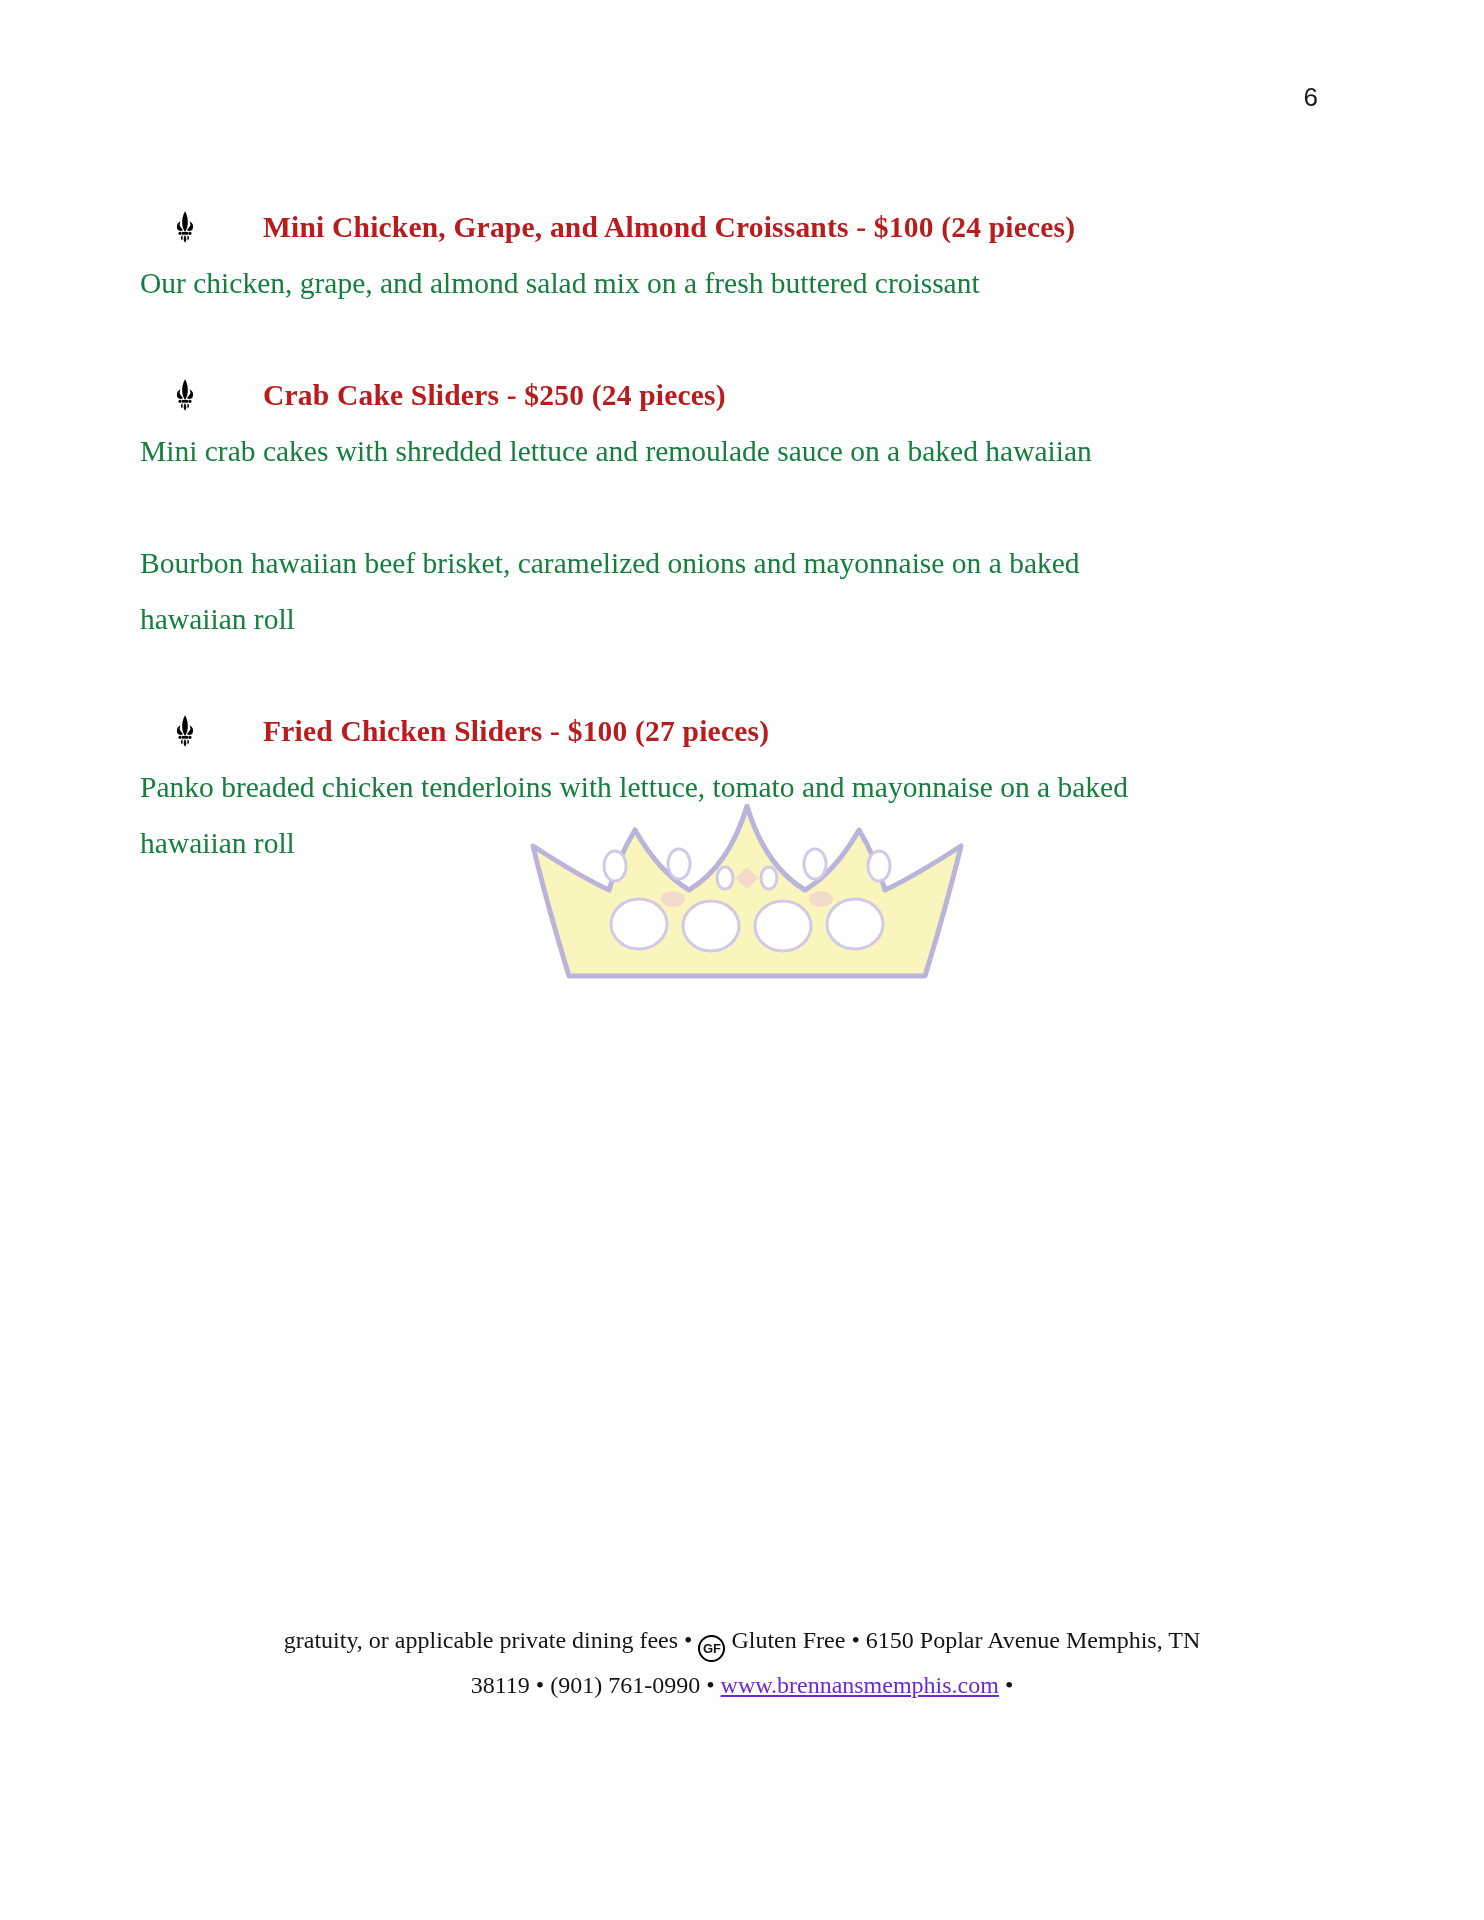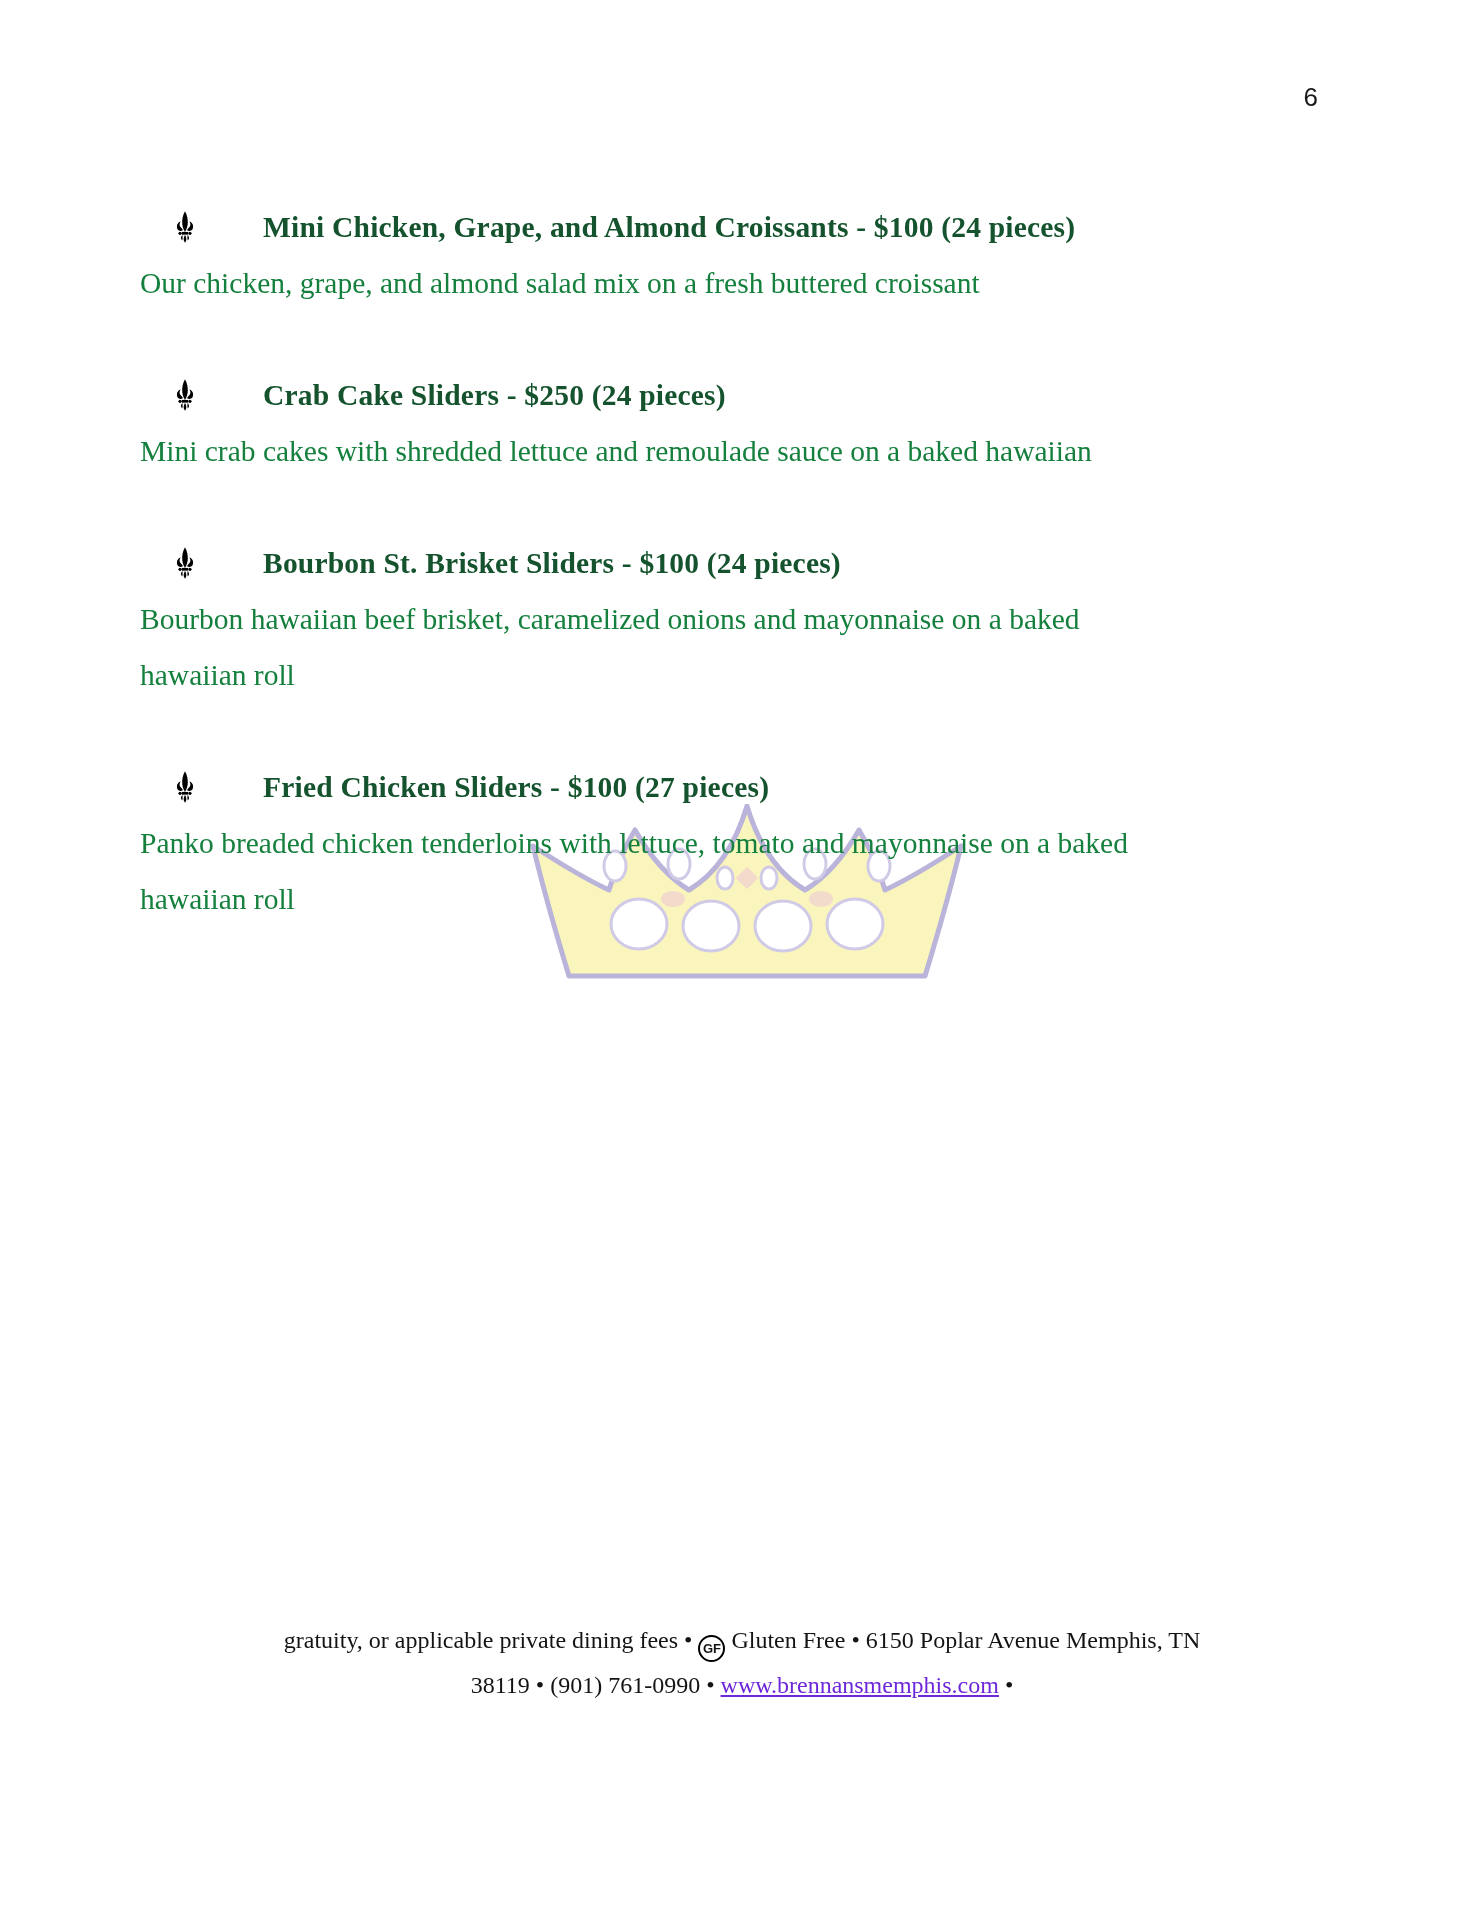--- a/index.html
+++ b/index.html
@@ -18,7 +18,7 @@
   .title-row { position:relative; height:56px; line-height:56px; }
   .bullet { position:absolute; left:36px; top:11px; width:18px; height:34px; }
   .title { display:block; padding-left:123px; font-weight:bold; font-size:29.5px;
-           letter-spacing:0.2px; white-space:nowrap; color:#14532d; }
+           letter-spacing:0.2px; white-space:nowrap; color:#b91c1c; }
   .desc-line { height:56px; line-height:56px; font-size:29.5px; white-space:nowrap; color:#15803d; }
 
   .footer { position:absolute; left:140px; right:140px; top:1618px; text-align:center;

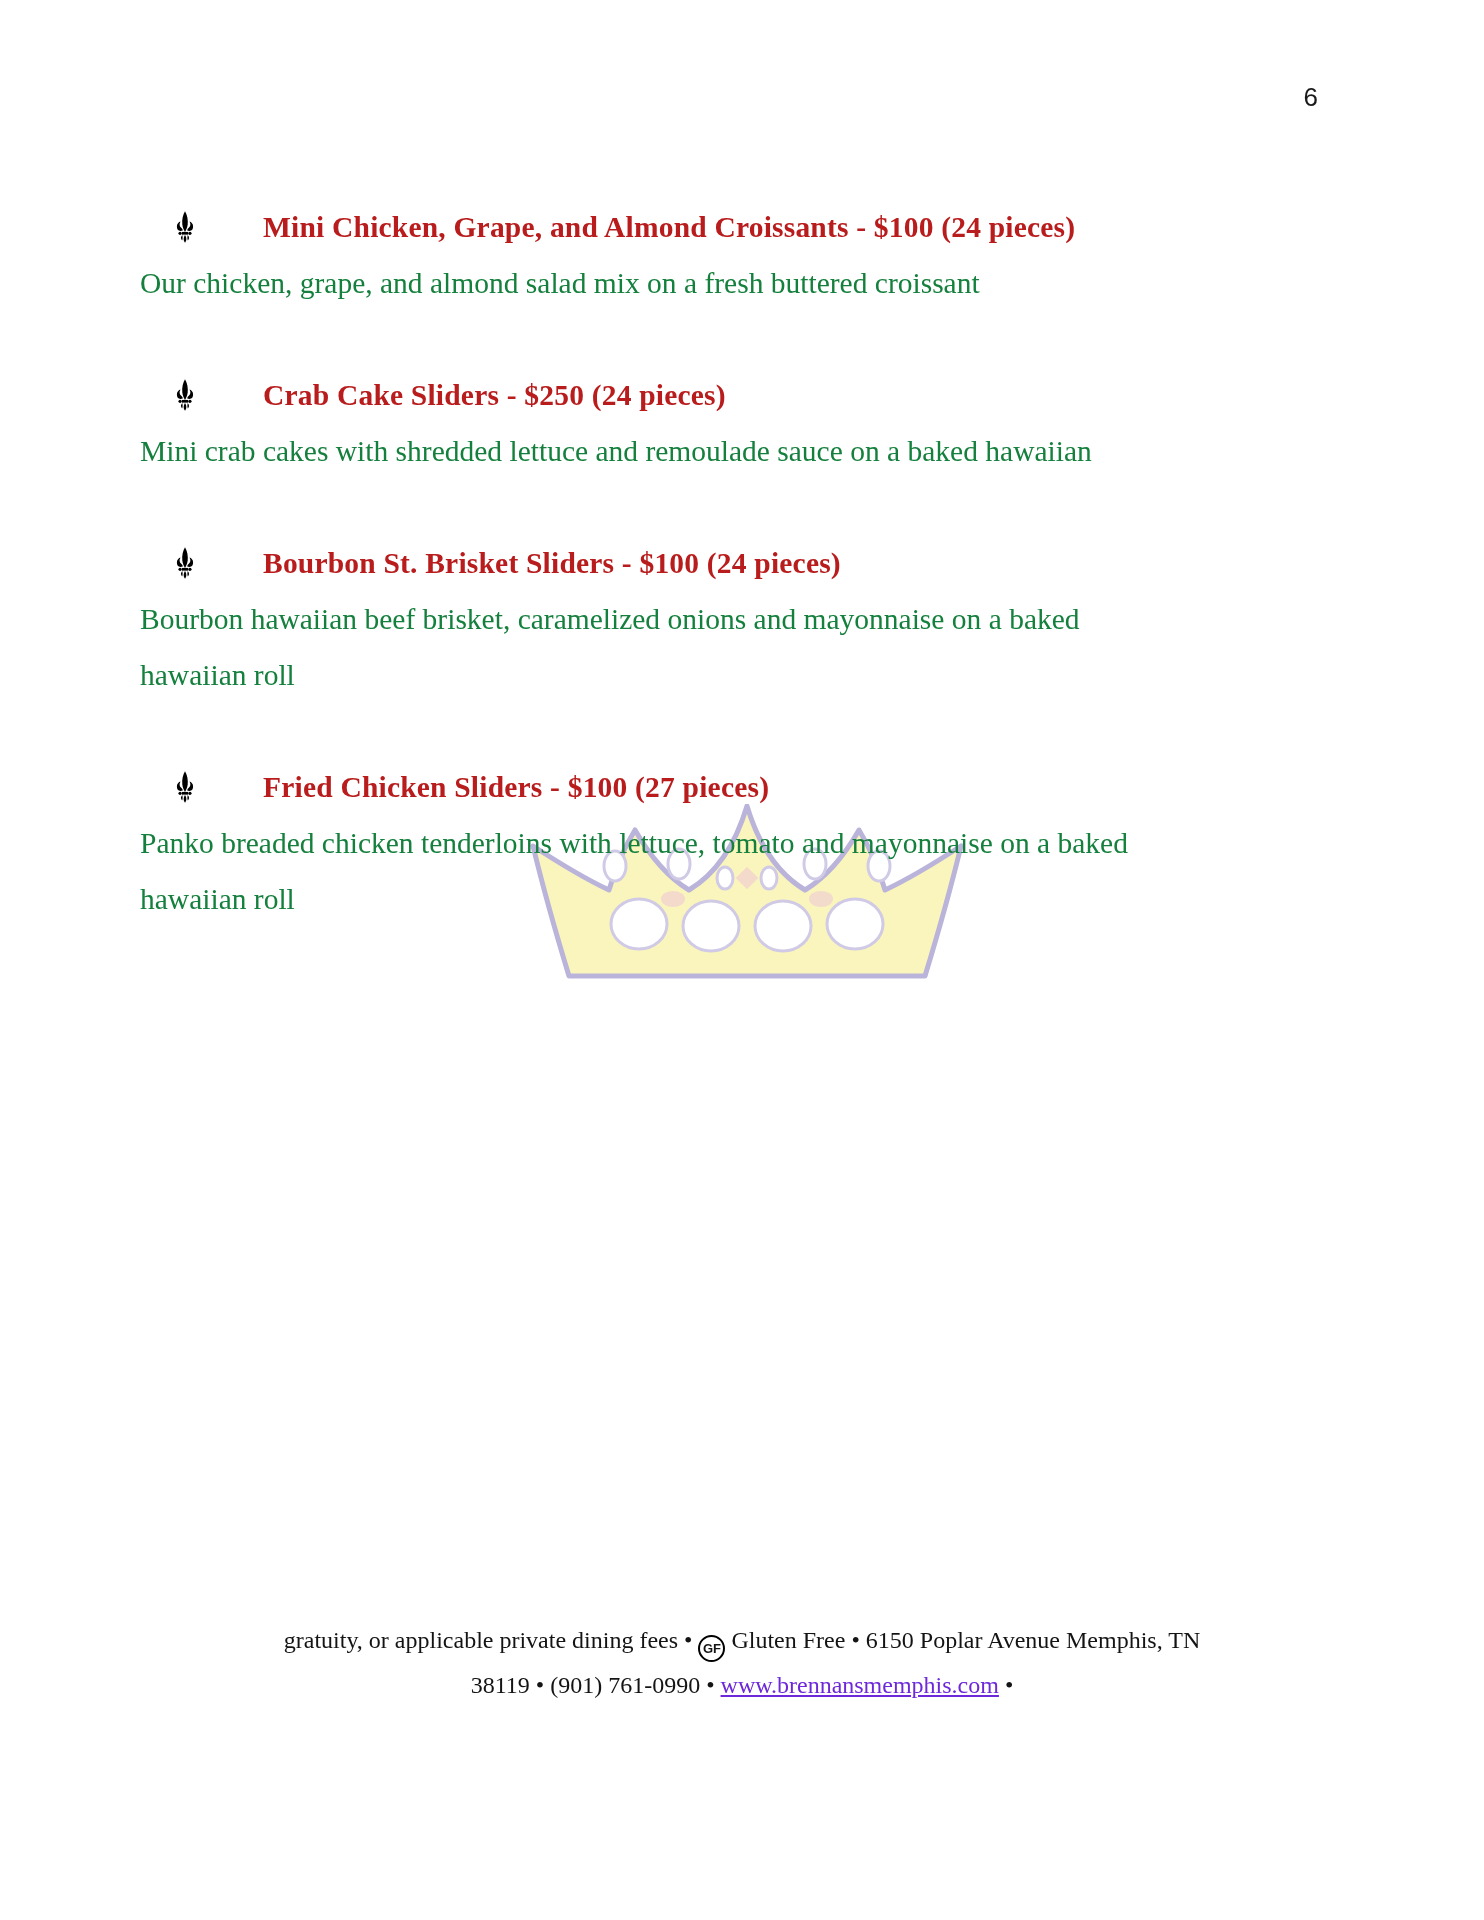--- a/index.html
+++ b/index.html
@@ -100,22 +100,6 @@
     </div>
 
     <div class="menu-item">
-      <div class="title-row">
-        <svg class="bullet" viewBox="0 0 40 72">
-          <g fill="#000">
-            <path d="M20,1 C15,10 13,20 14,30 C15,38 17,42 20,47 C23,42 25,38 26,30 C27,20 25,10 20,1 Z"></path>
-            <path d="M15,44 C6,47 2,42 2,35 C2,29 6,25 10,24 C7,29 7,35 12,38 C14,40 15,41 15,44 Z"></path>
-            <path d="M25,44 C34,47 38,42 38,35 C38,29 34,25 30,24 C33,29 33,35 28,38 C26,40 25,41 25,44 Z"></path>
-            <rect x="13" y="47" width="14" height="6"></rect>
-            <circle cx="9" cy="50" r="3.5"></circle>
-              <circle cx="31" cy="50" r="3.5"></circle>
-            <path d="M20,54 C16,60 16,66 20,71 C24,66 24,60 20,54 Z"></path>
-            <path d="M14,54 C10,58 10,63 14,66 C15,62 15,58 14,54 Z"></path>
-            <path d="M26,54 C30,58 30,63 26,66 C25,62 25,58 26,54 Z"></path>
-          </g>
-        </svg>
-        <span class="title">Bourbon St. Brisket Sliders - $100 (24 pieces)</span>
-      </div>
       <div class="desc-line">Bourbon hawaiian beef brisket, caramelized onions and mayonnaise on a baked</div>
       <div class="desc-line">hawaiian roll</div>
     </div>

